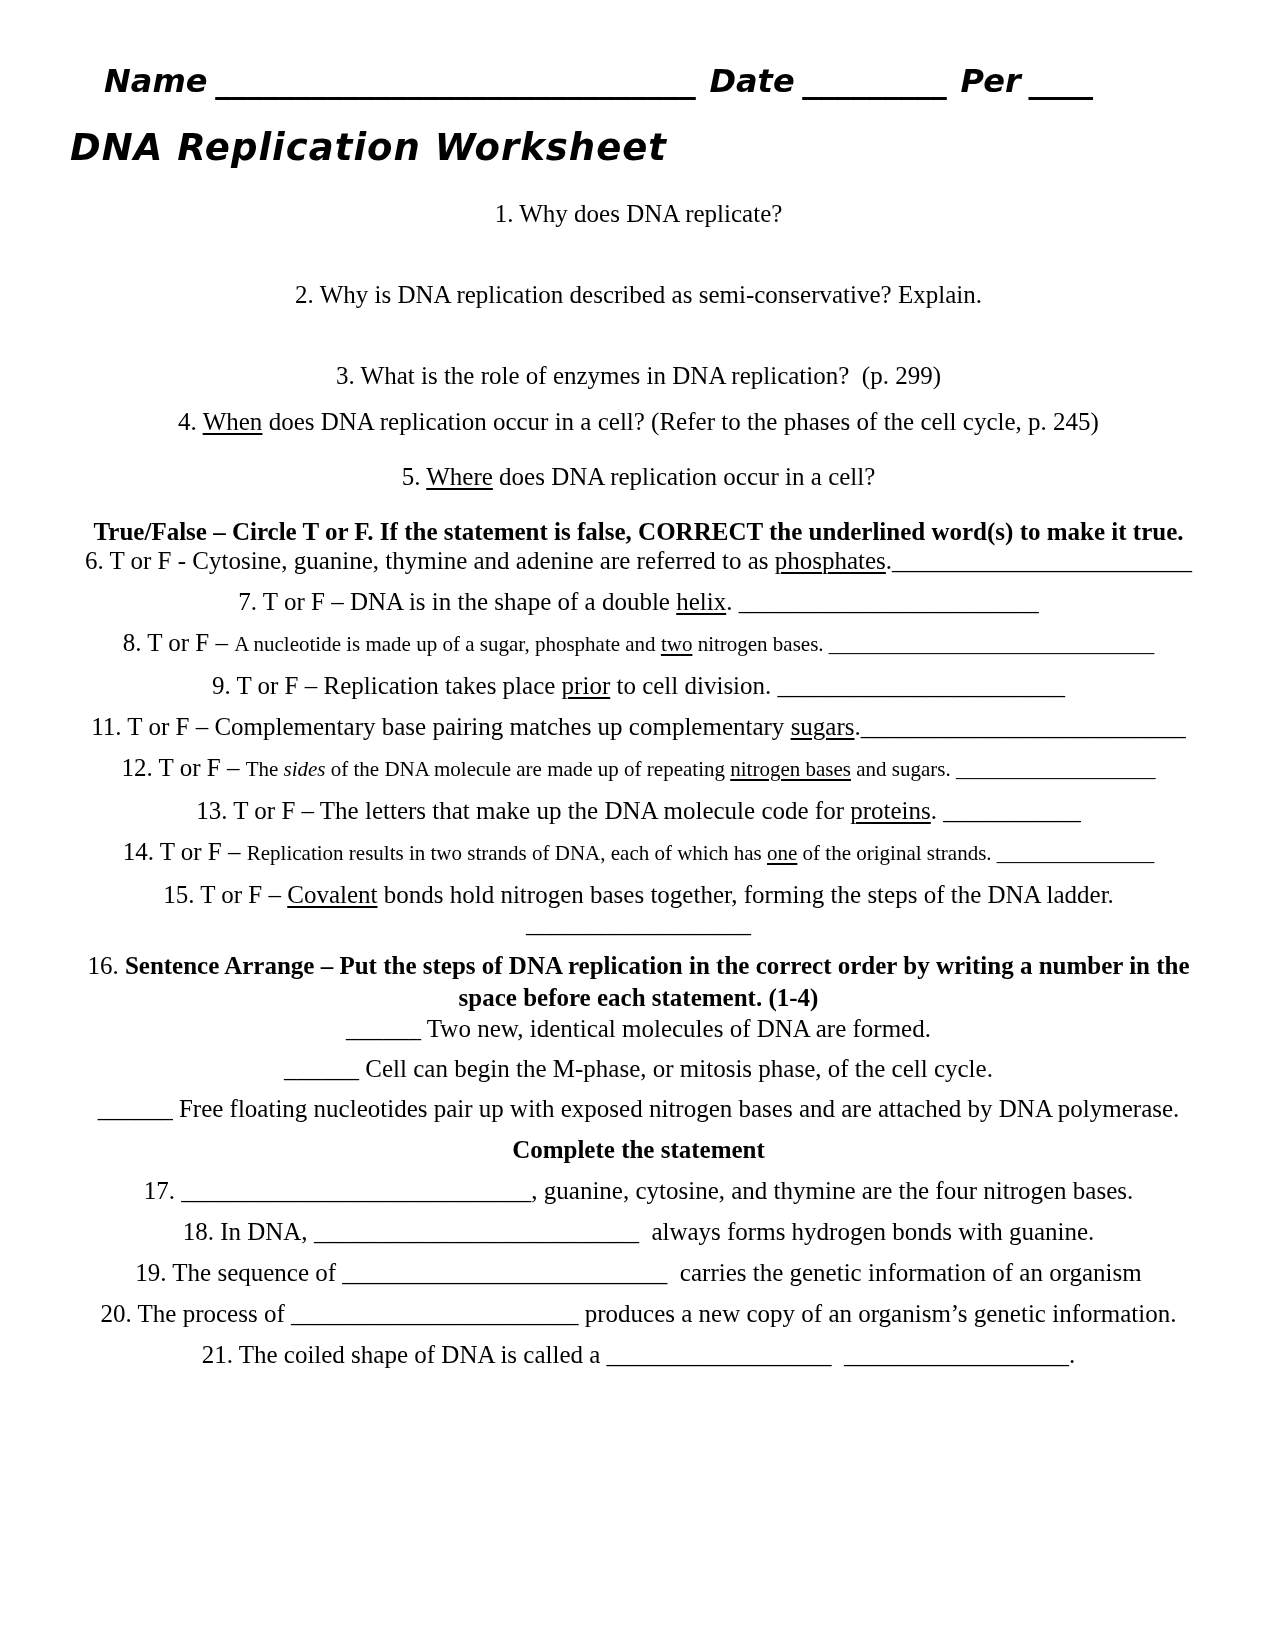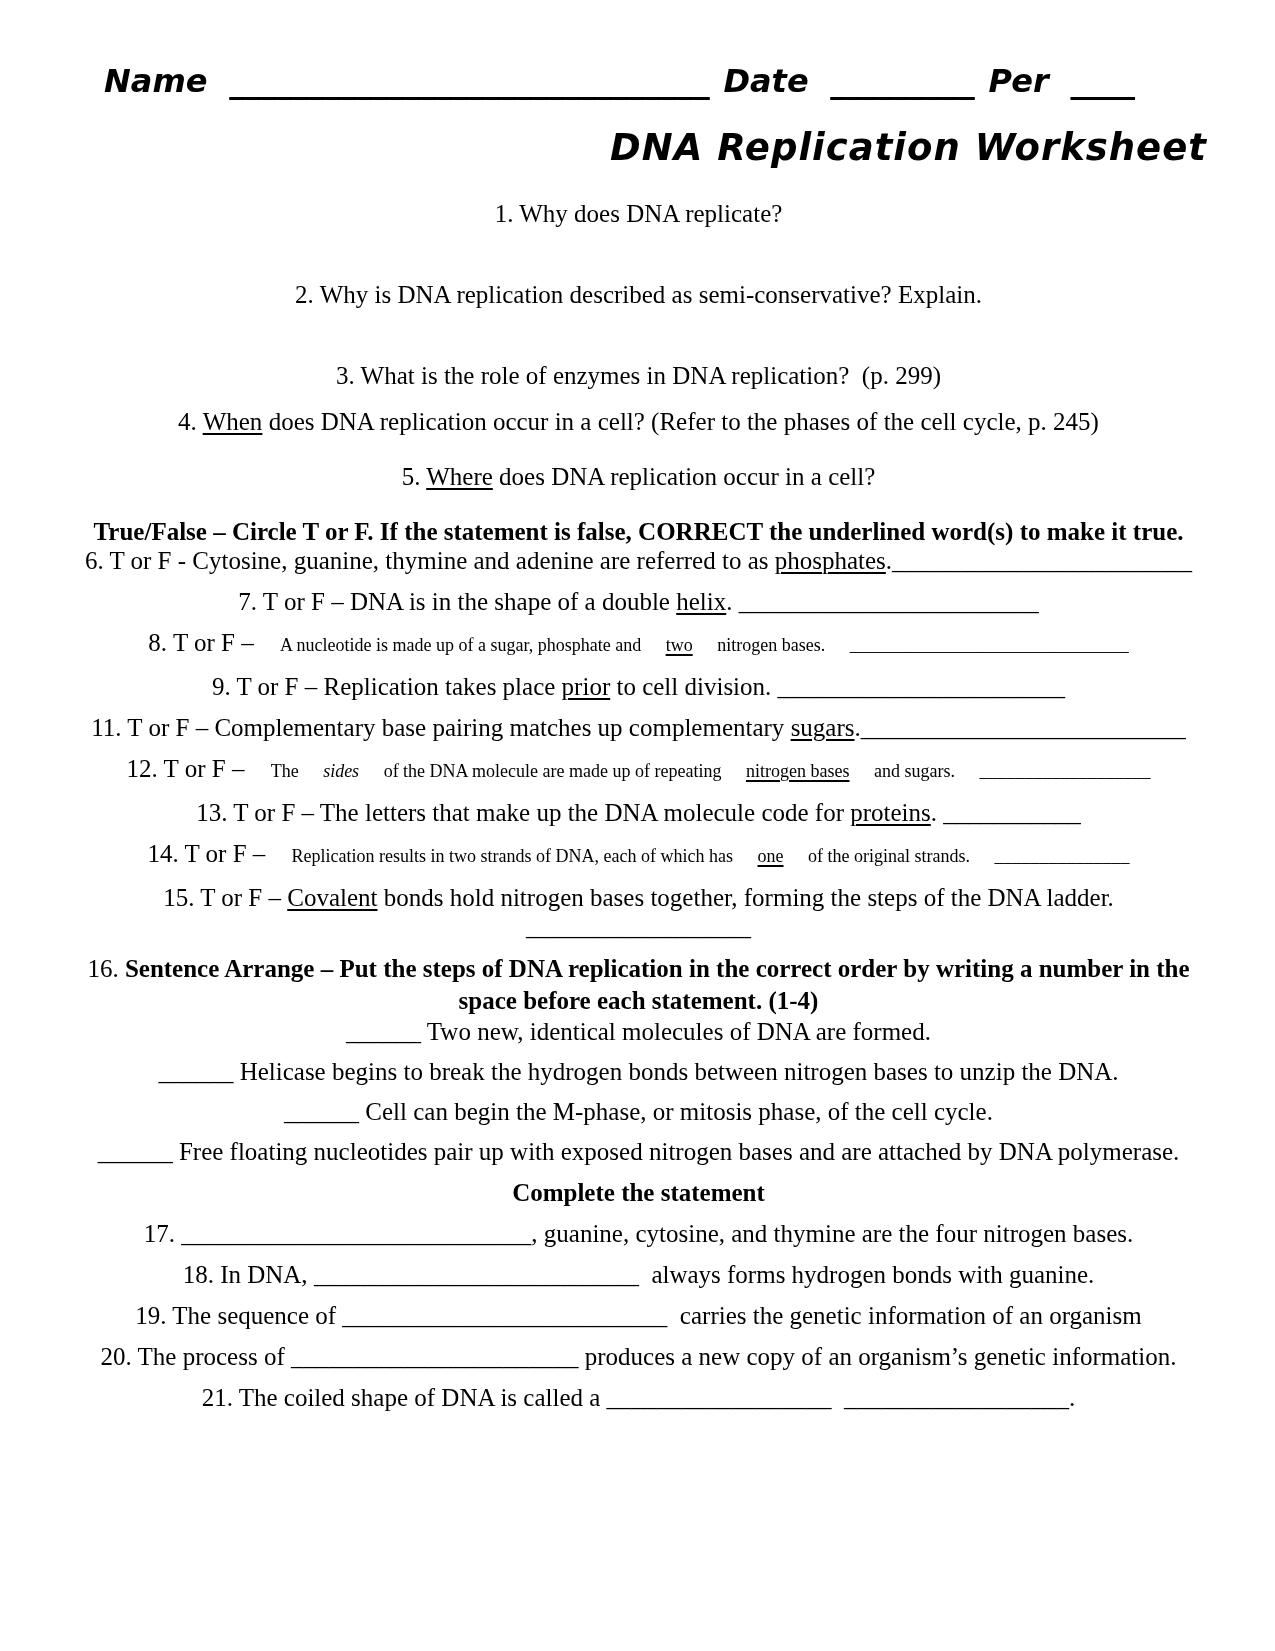--- a/index.html
+++ b/index.html
@@ -34,7 +34,7 @@
     font-size: 32px;
     white-space: pre;
   }
-  .field { display: inline-flex; gap: 22px; align-items: baseline; }
+  .field { display: inline-flex; gap: 8px; align-items: baseline; }
   .title {
     text-align: right;
     font-size: 37px;

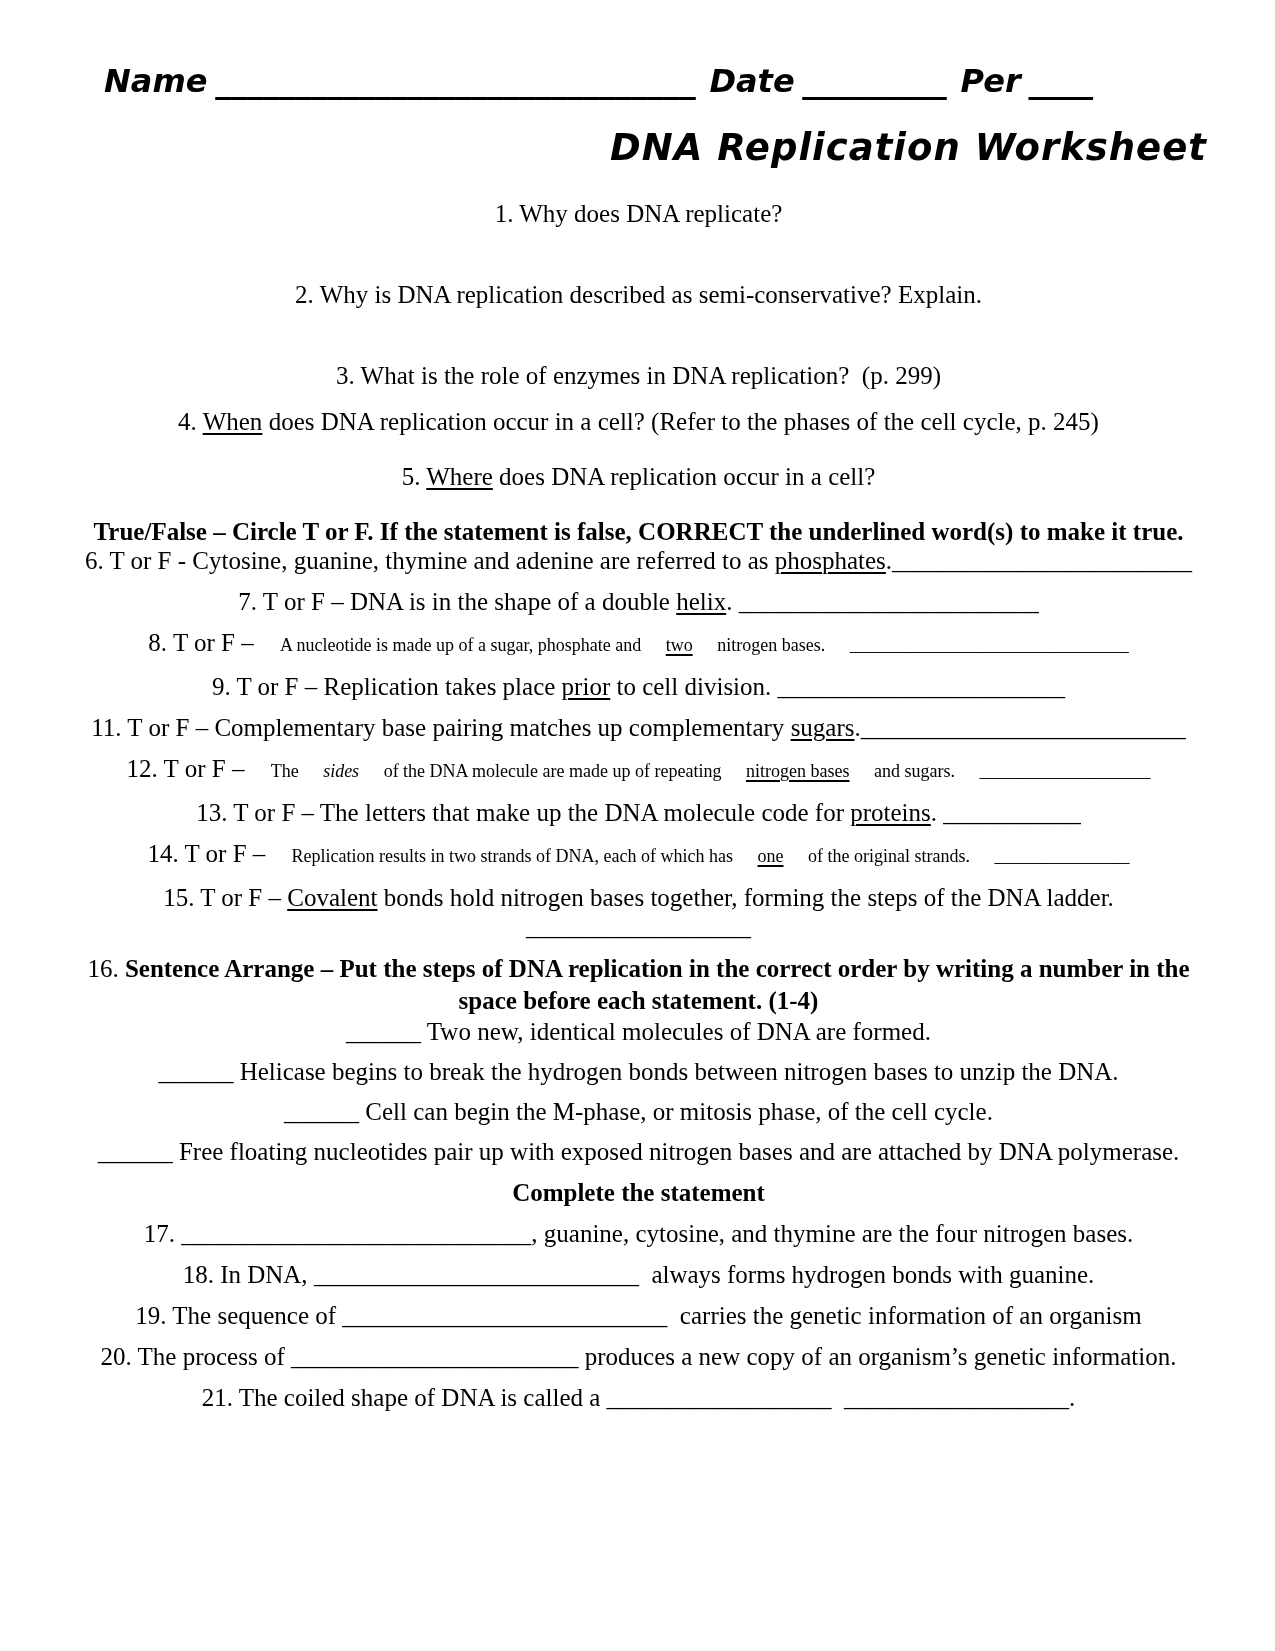--- a/index.html
+++ b/index.html
@@ -36,7 +36,7 @@
   }
   .field { display: inline-flex; gap: 8px; align-items: baseline; }
   .title {
-    text-align: right;
+    text-align: left;
     font-size: 37px;
     margin-top: 26px;
     letter-spacing: 1px;

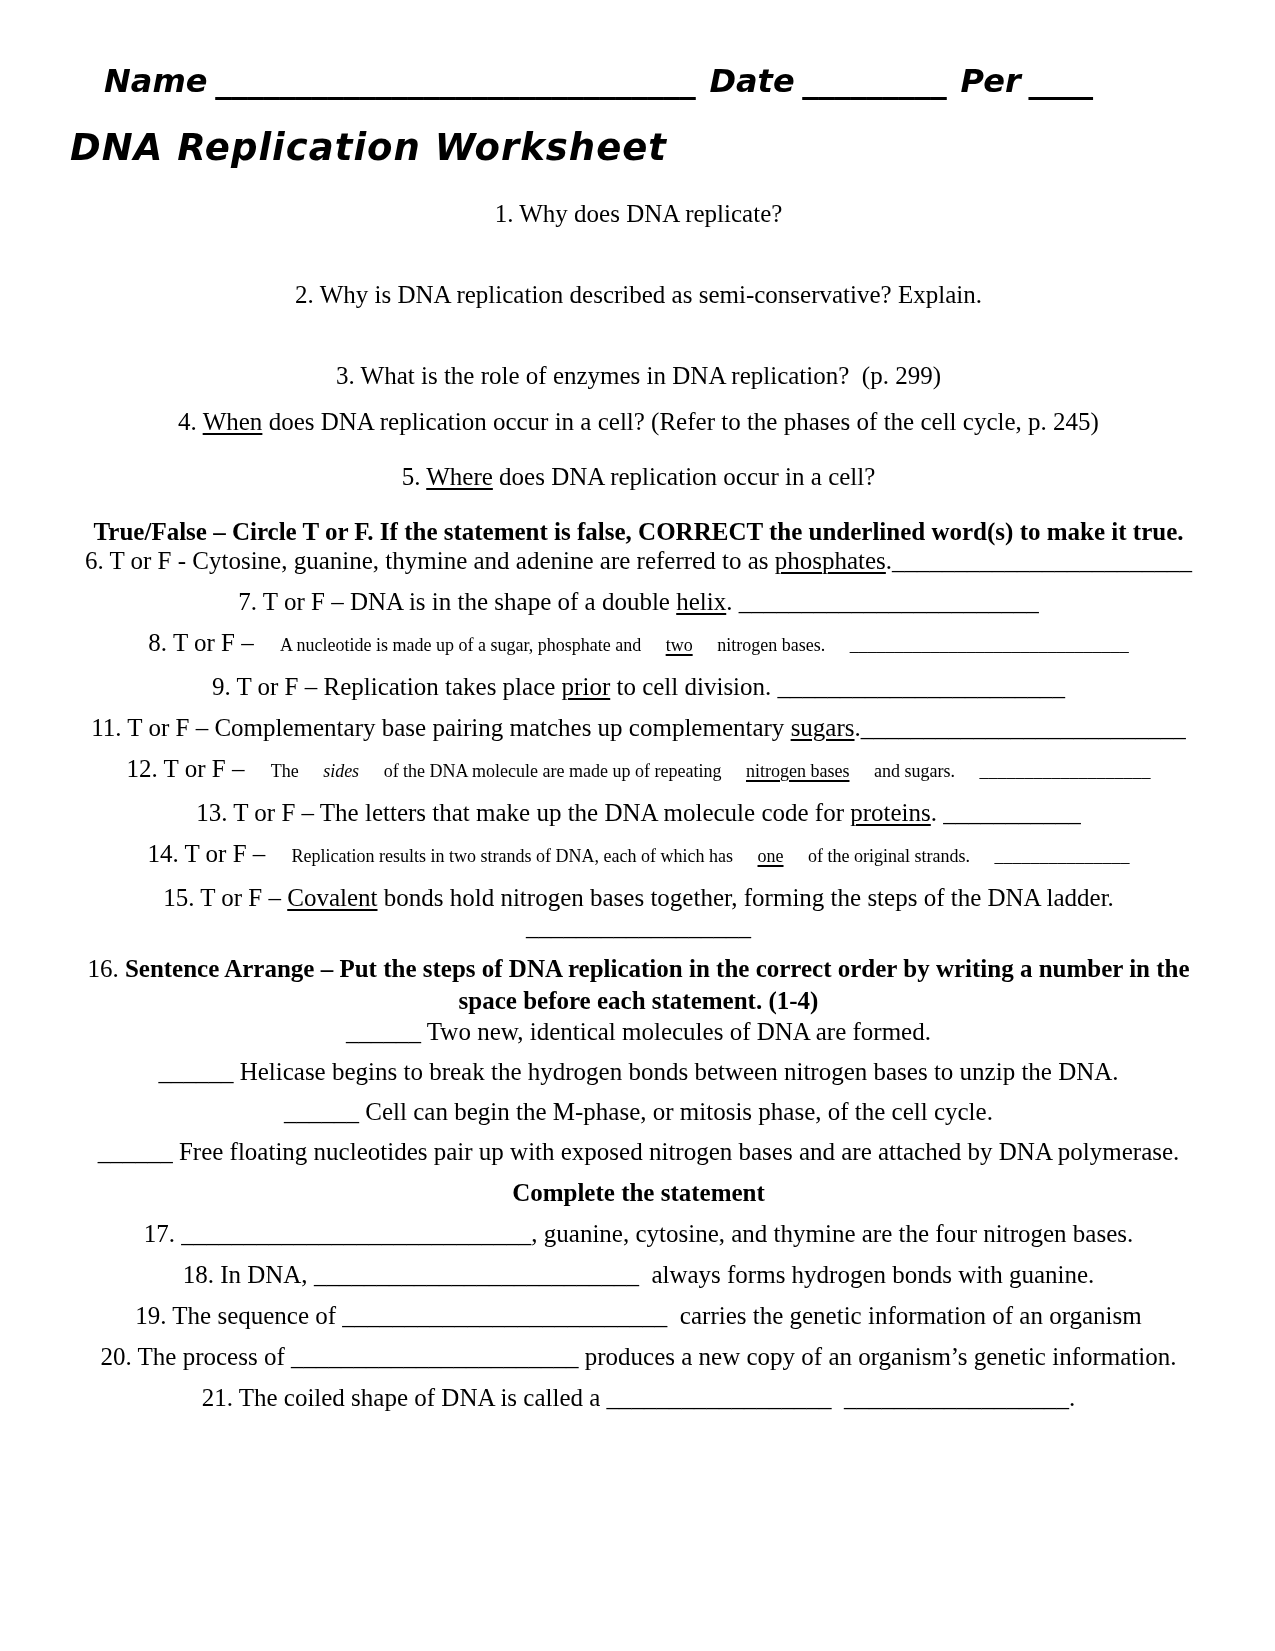--- a/index.html
+++ b/index.html
@@ -49,7 +49,7 @@
     text-align: center;
   }
   .wrapline { line-height: 32px; }
-  .sm  { font-size: 18px; margin-left: 20px; }
+  .sm  { font-size: 21px; }
   .u   { text-decoration: underline; text-decoration-thickness: 1.5px; text-underline-offset: 3px; }
   .i   { font-style: italic; }
   .b   { font-weight: bold; }

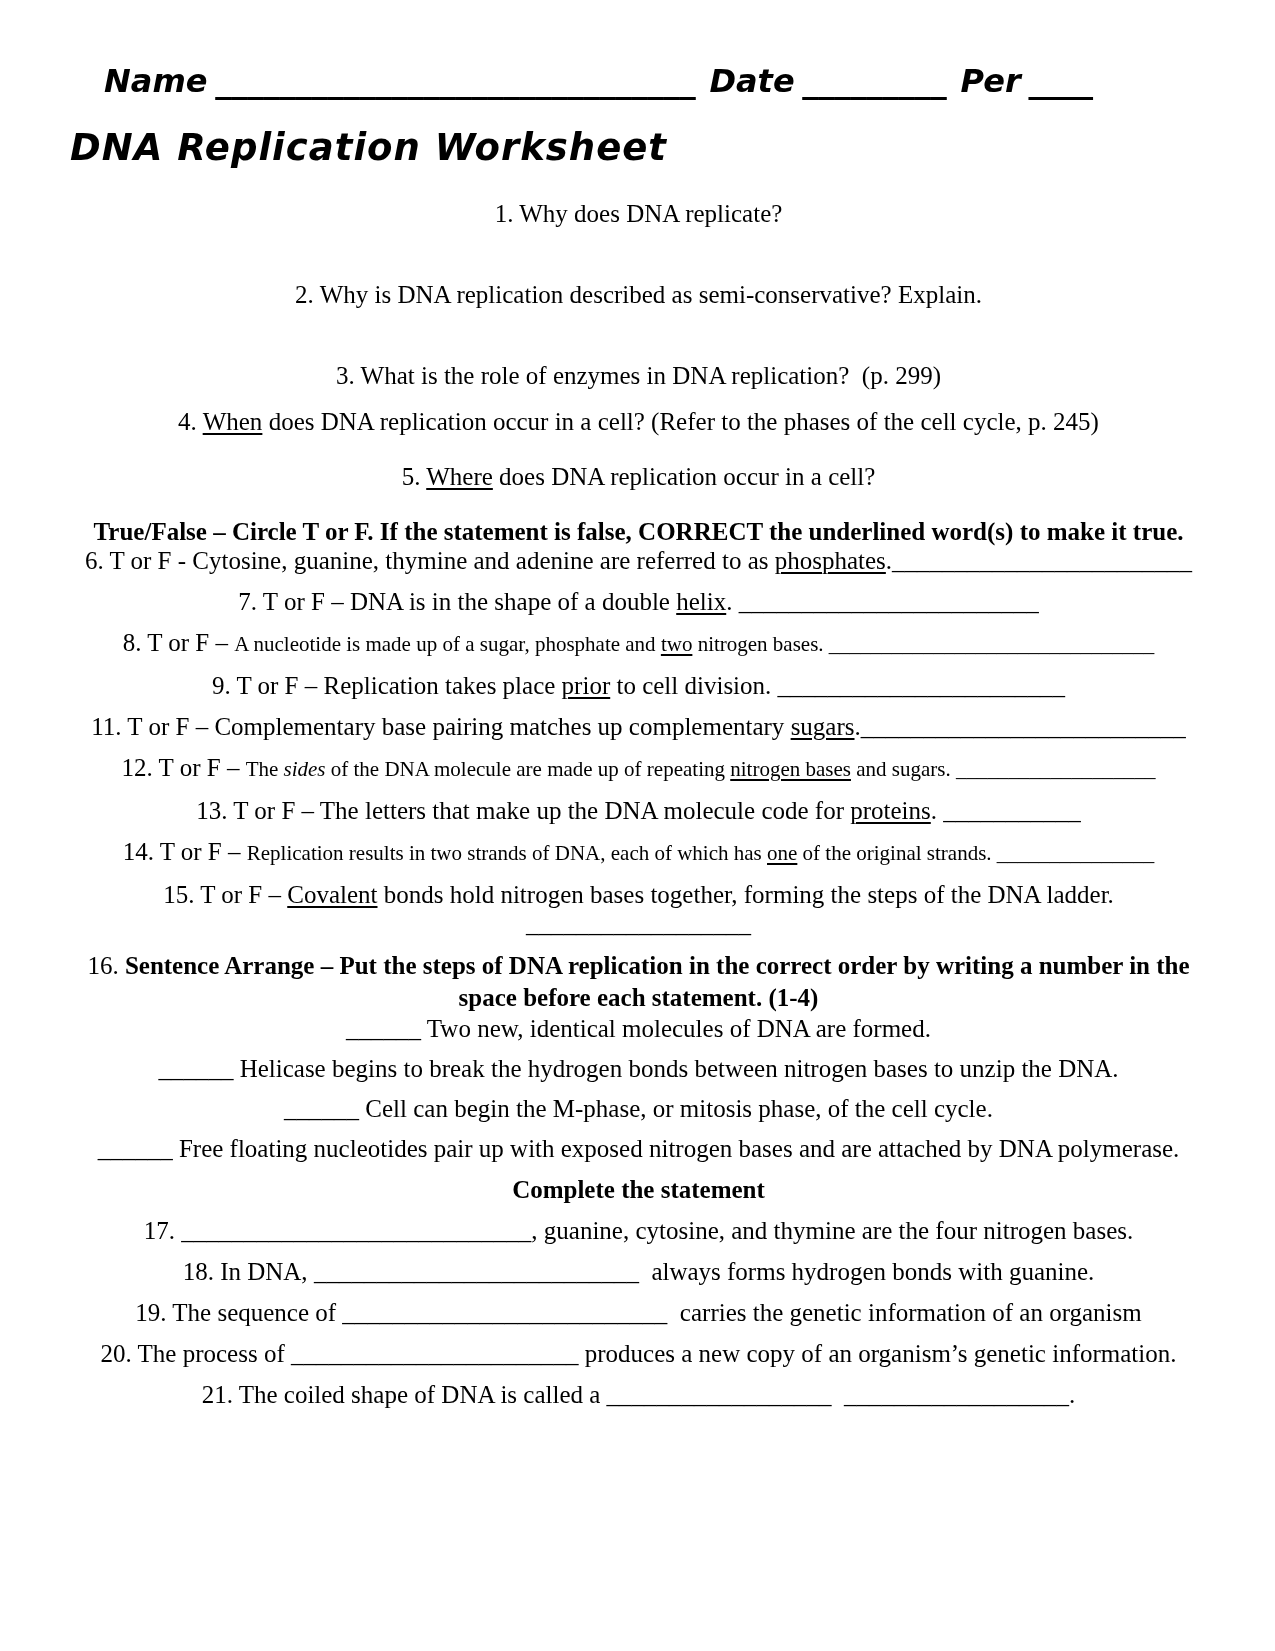--- a/index.html
+++ b/index.html
@@ -90,7 +90,6 @@
 
   <div class="line wrapline mt-sm"><span>16. </span><span class="b">Sentence Arrange – Put the steps of DNA replication in the correct order by writing a number in the space before each statement. (1-4)</span></div>
   <div class="line mt-0"><span>______</span><span> Two new, identical molecules of DNA are formed.</span></div>
-  <div class="line mt-xs"><span>______</span><span> Helicase begins to break the hydrogen bonds between nitrogen bases to unzip the DNA.</span></div>
   <div class="line mt-xs"><span>______</span><span> Cell can begin the M-phase, or mitosis phase, of the cell cycle.</span></div>
   <div class="line mt-xs"><span>______</span><span> Free floating nucleotides pair up with exposed nitrogen bases and are attached by DNA polymerase.</span></div>
 

